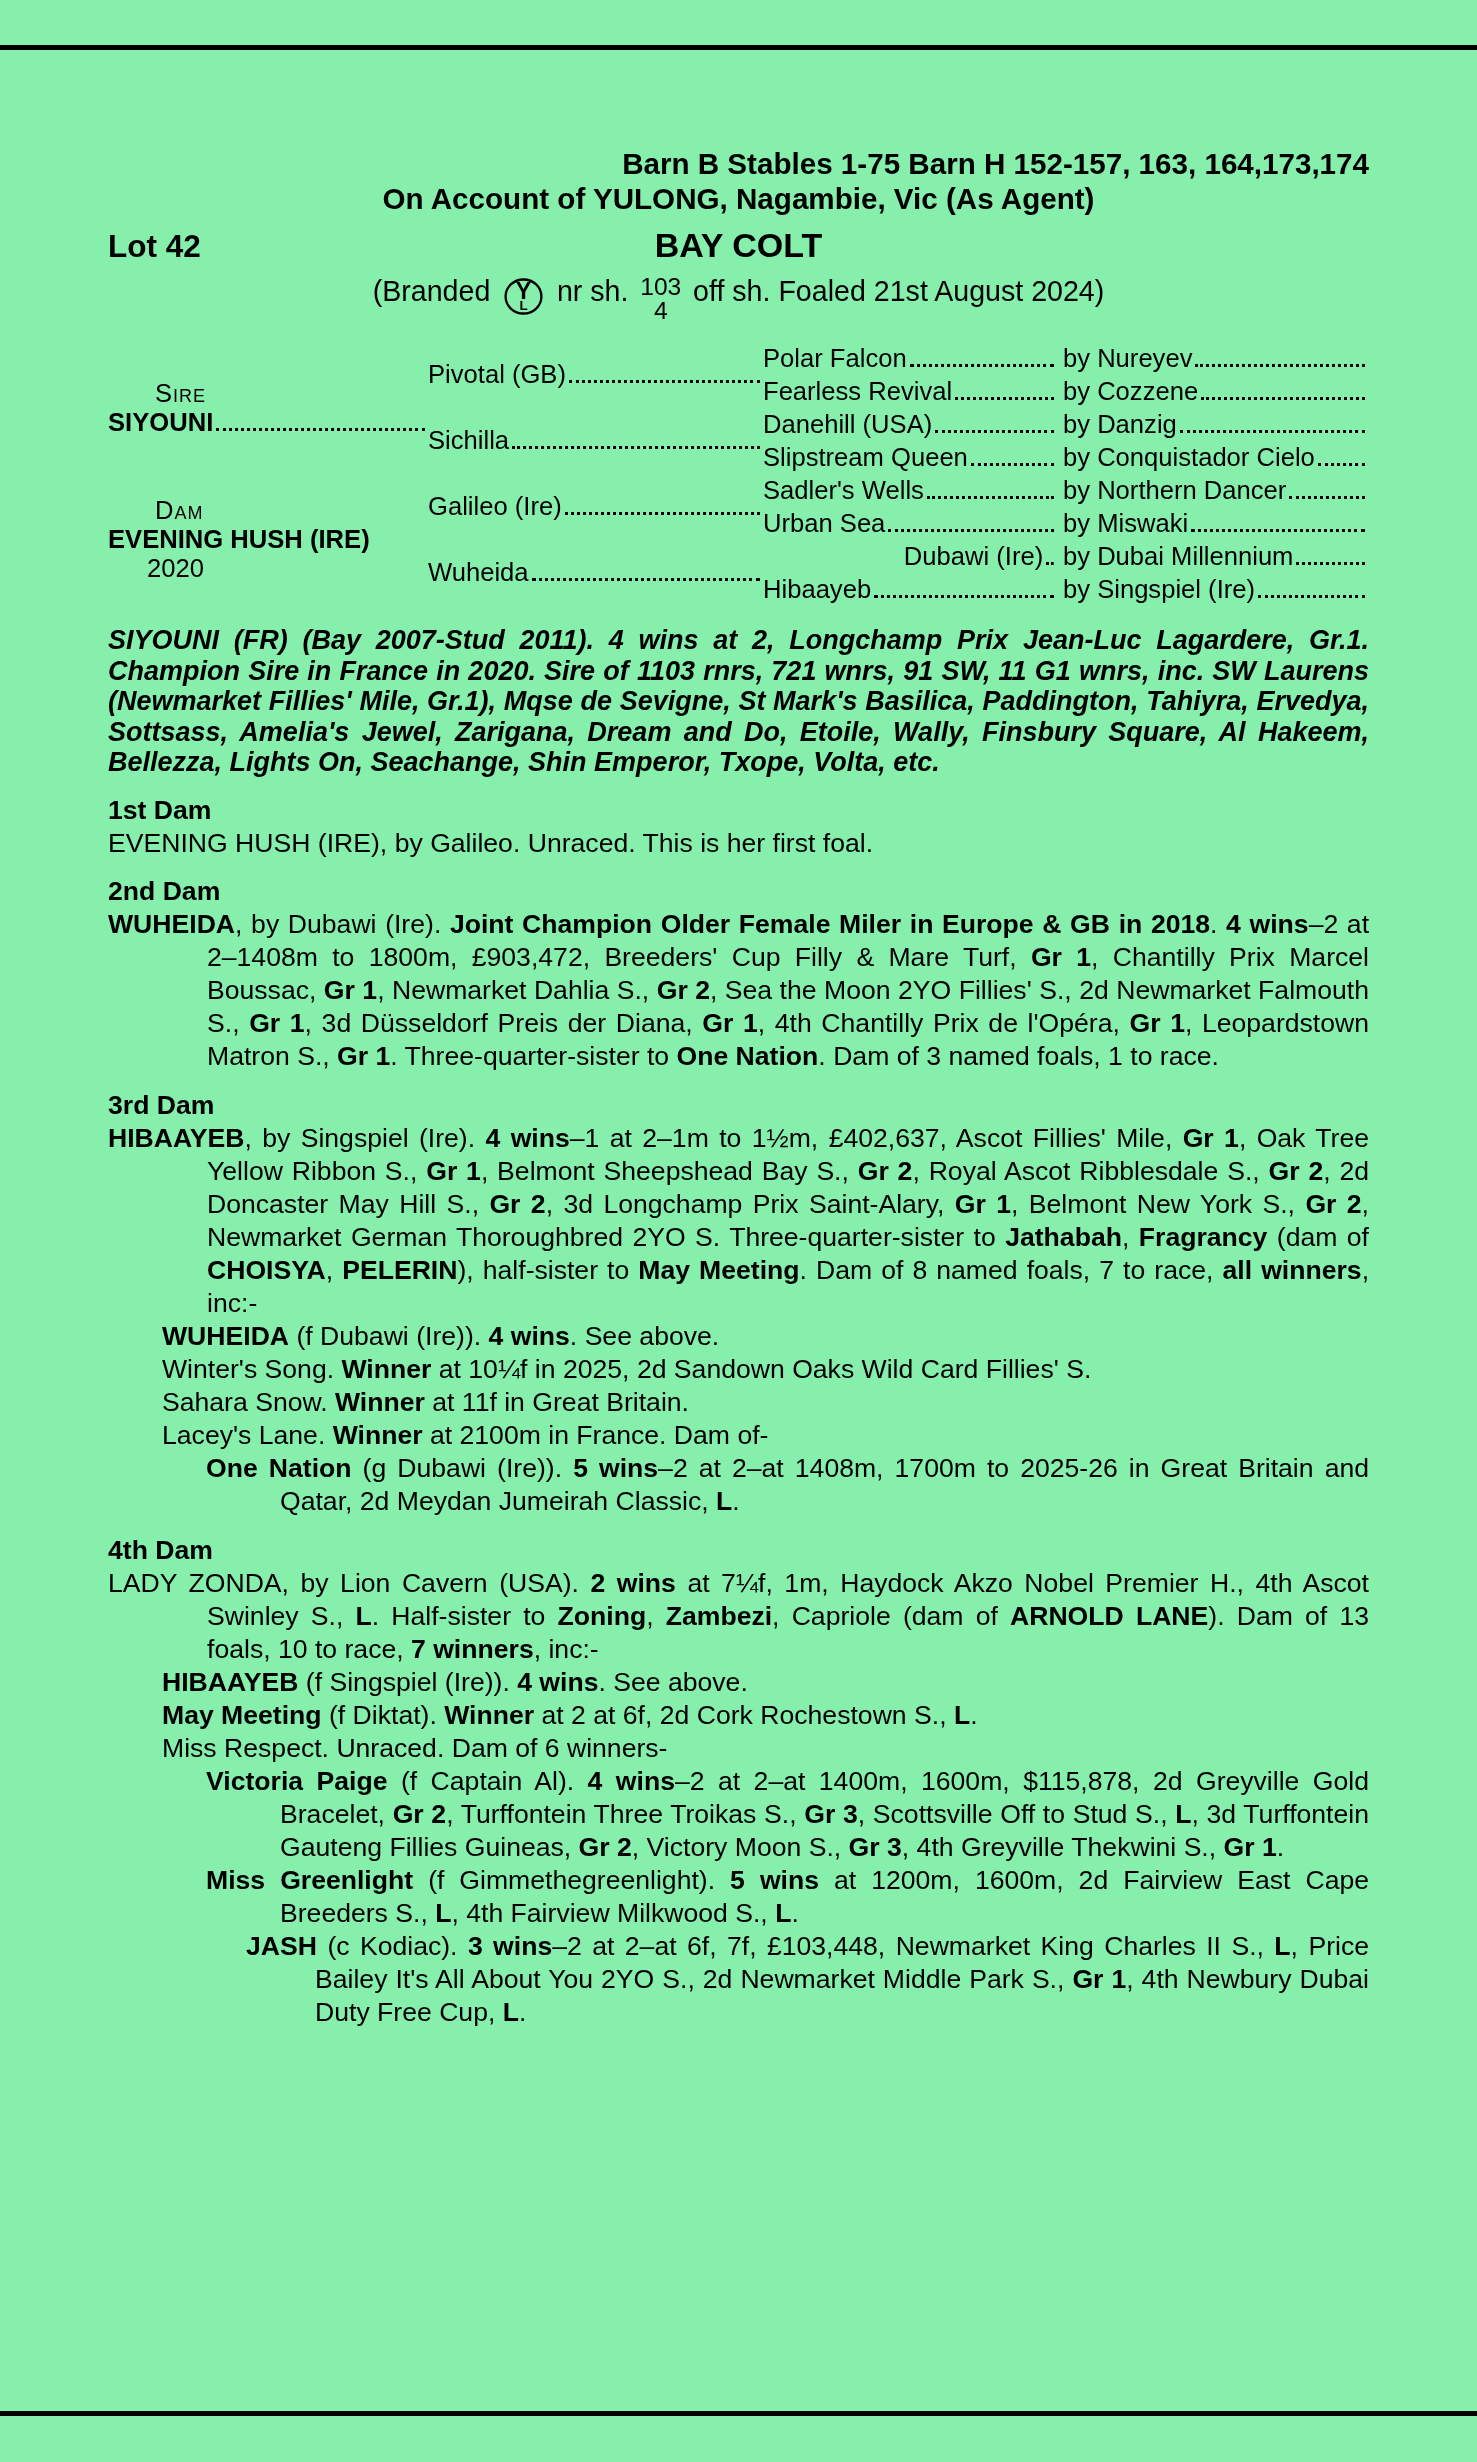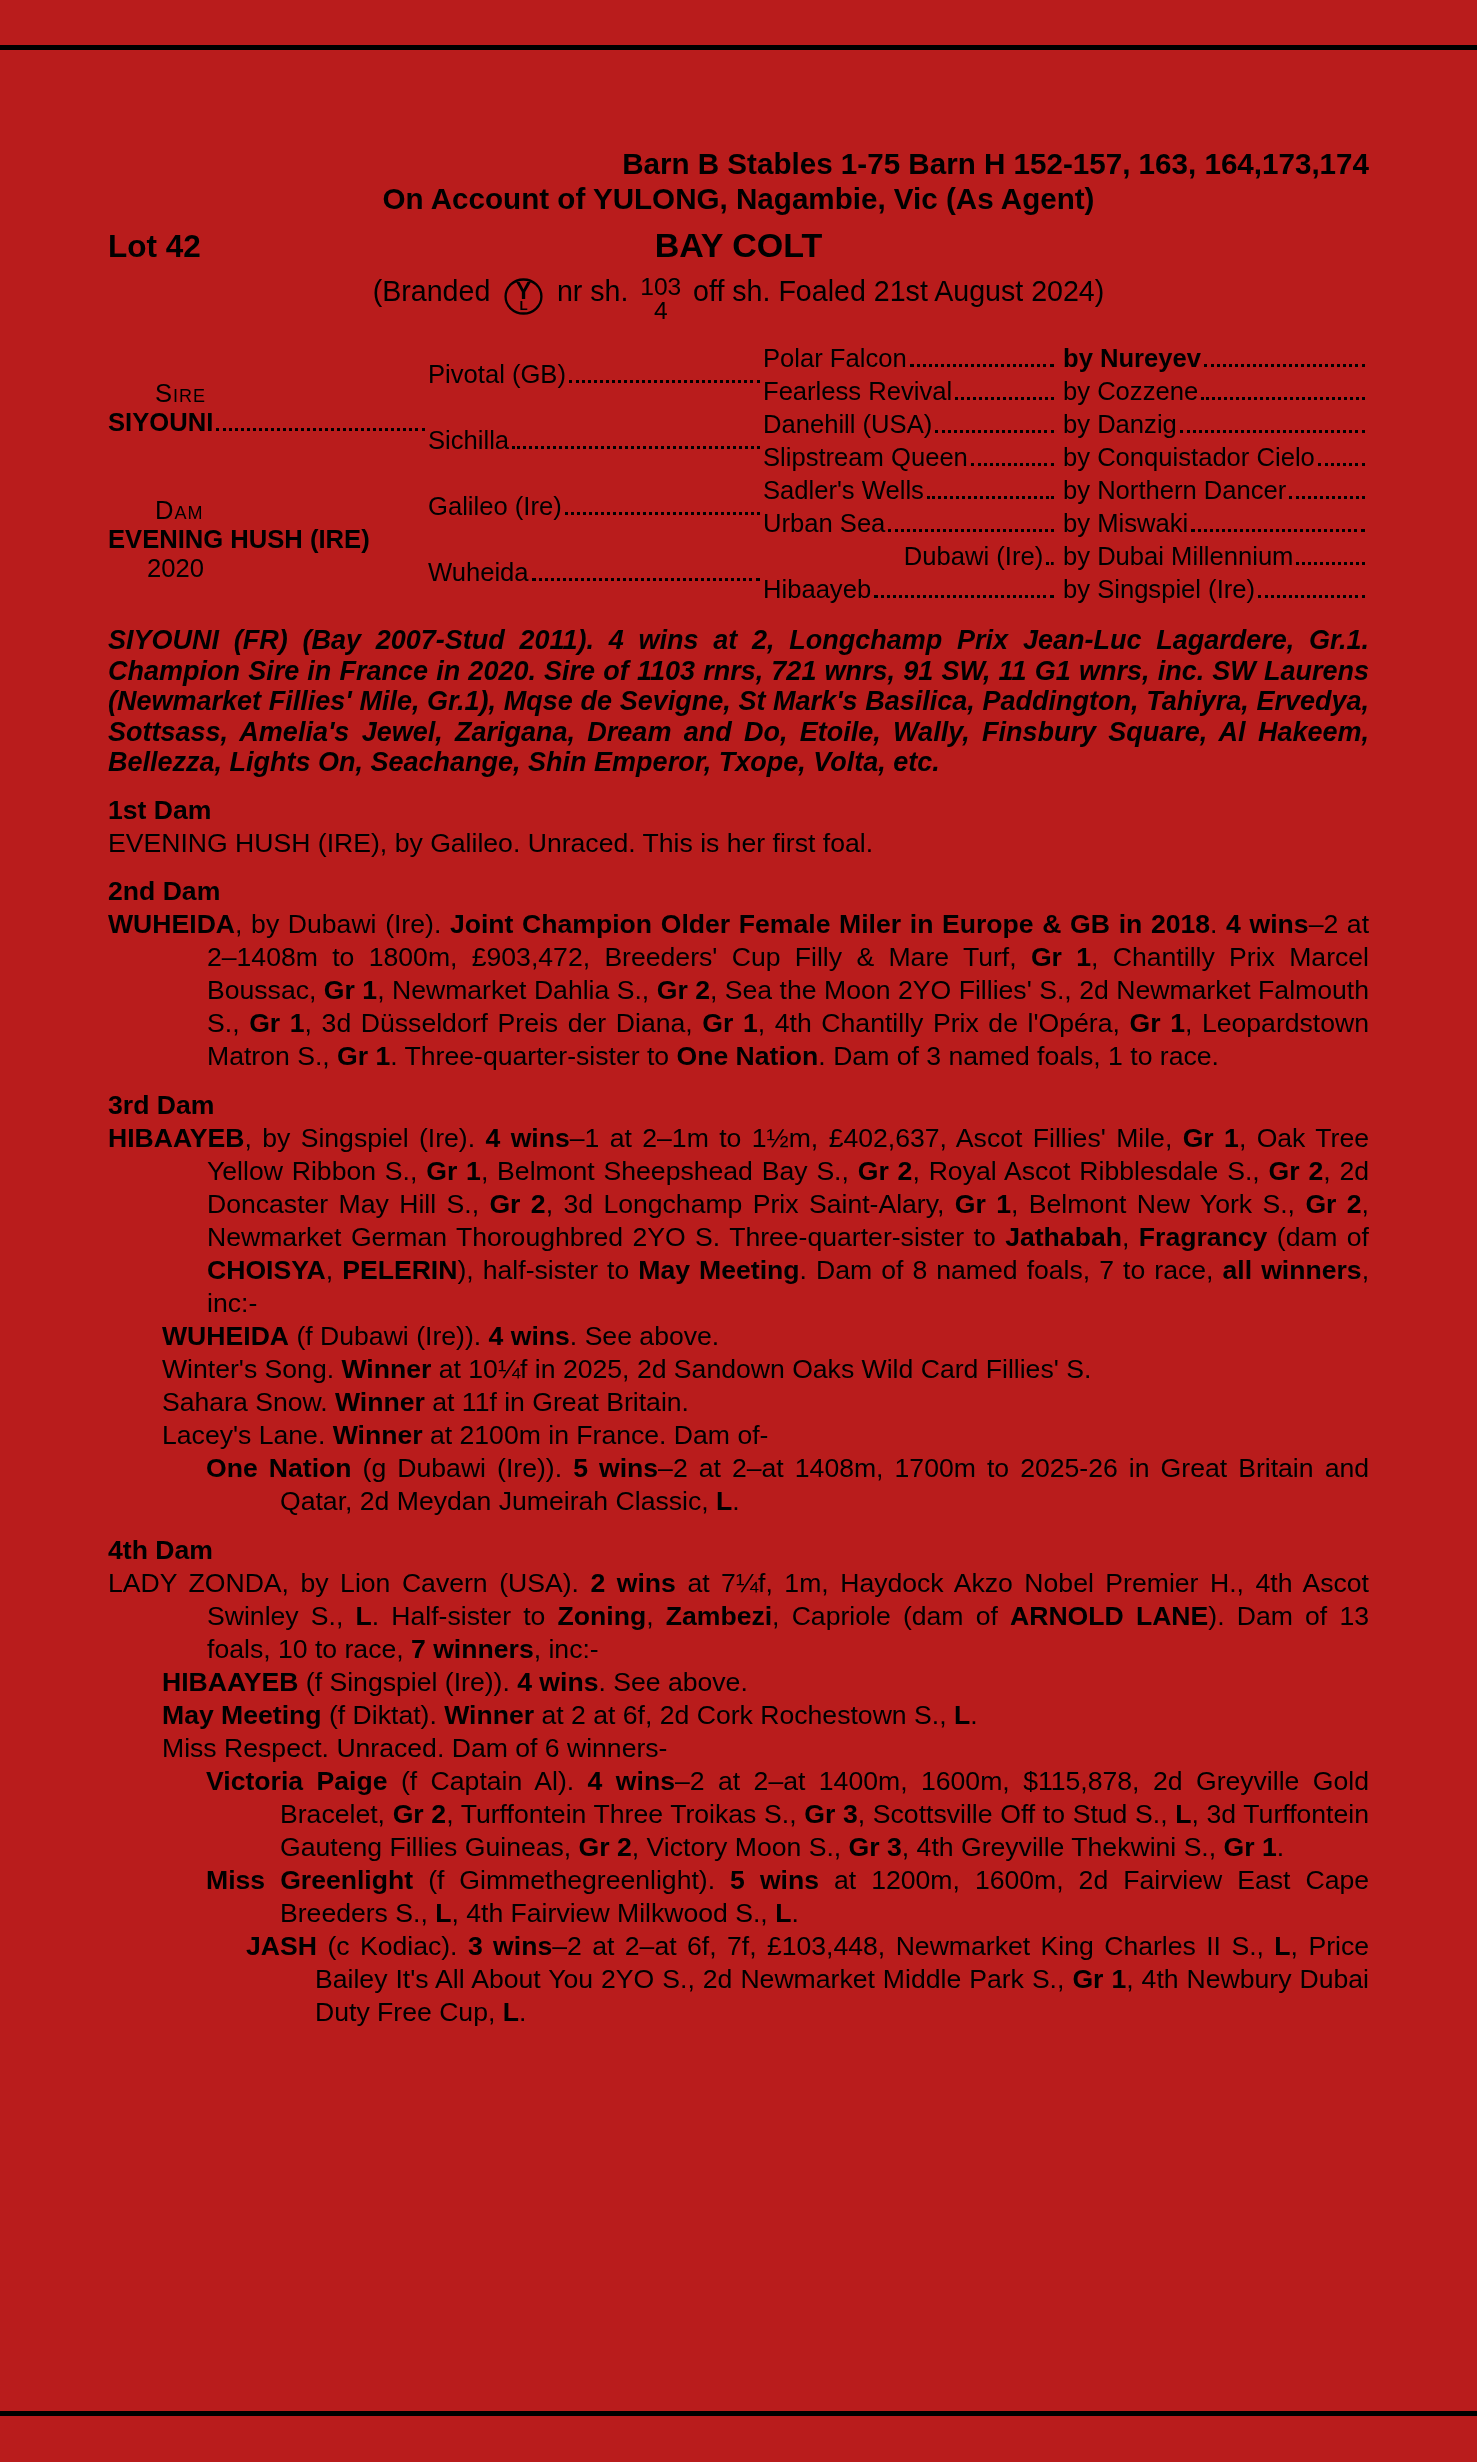--- a/index.html
+++ b/index.html
@@ -4,7 +4,7 @@
 <style>
   html,body { margin:0; padding:0; background:#e8e8e8; }
   .page {
-    position:relative; width:1478px; height:2463px; background:#b91c1c;
+    position:relative; width:1478px; height:2463px; background:#86efac;
     font-family:"Liberation Sans", sans-serif; color:#000;
     overflow:hidden;
   }

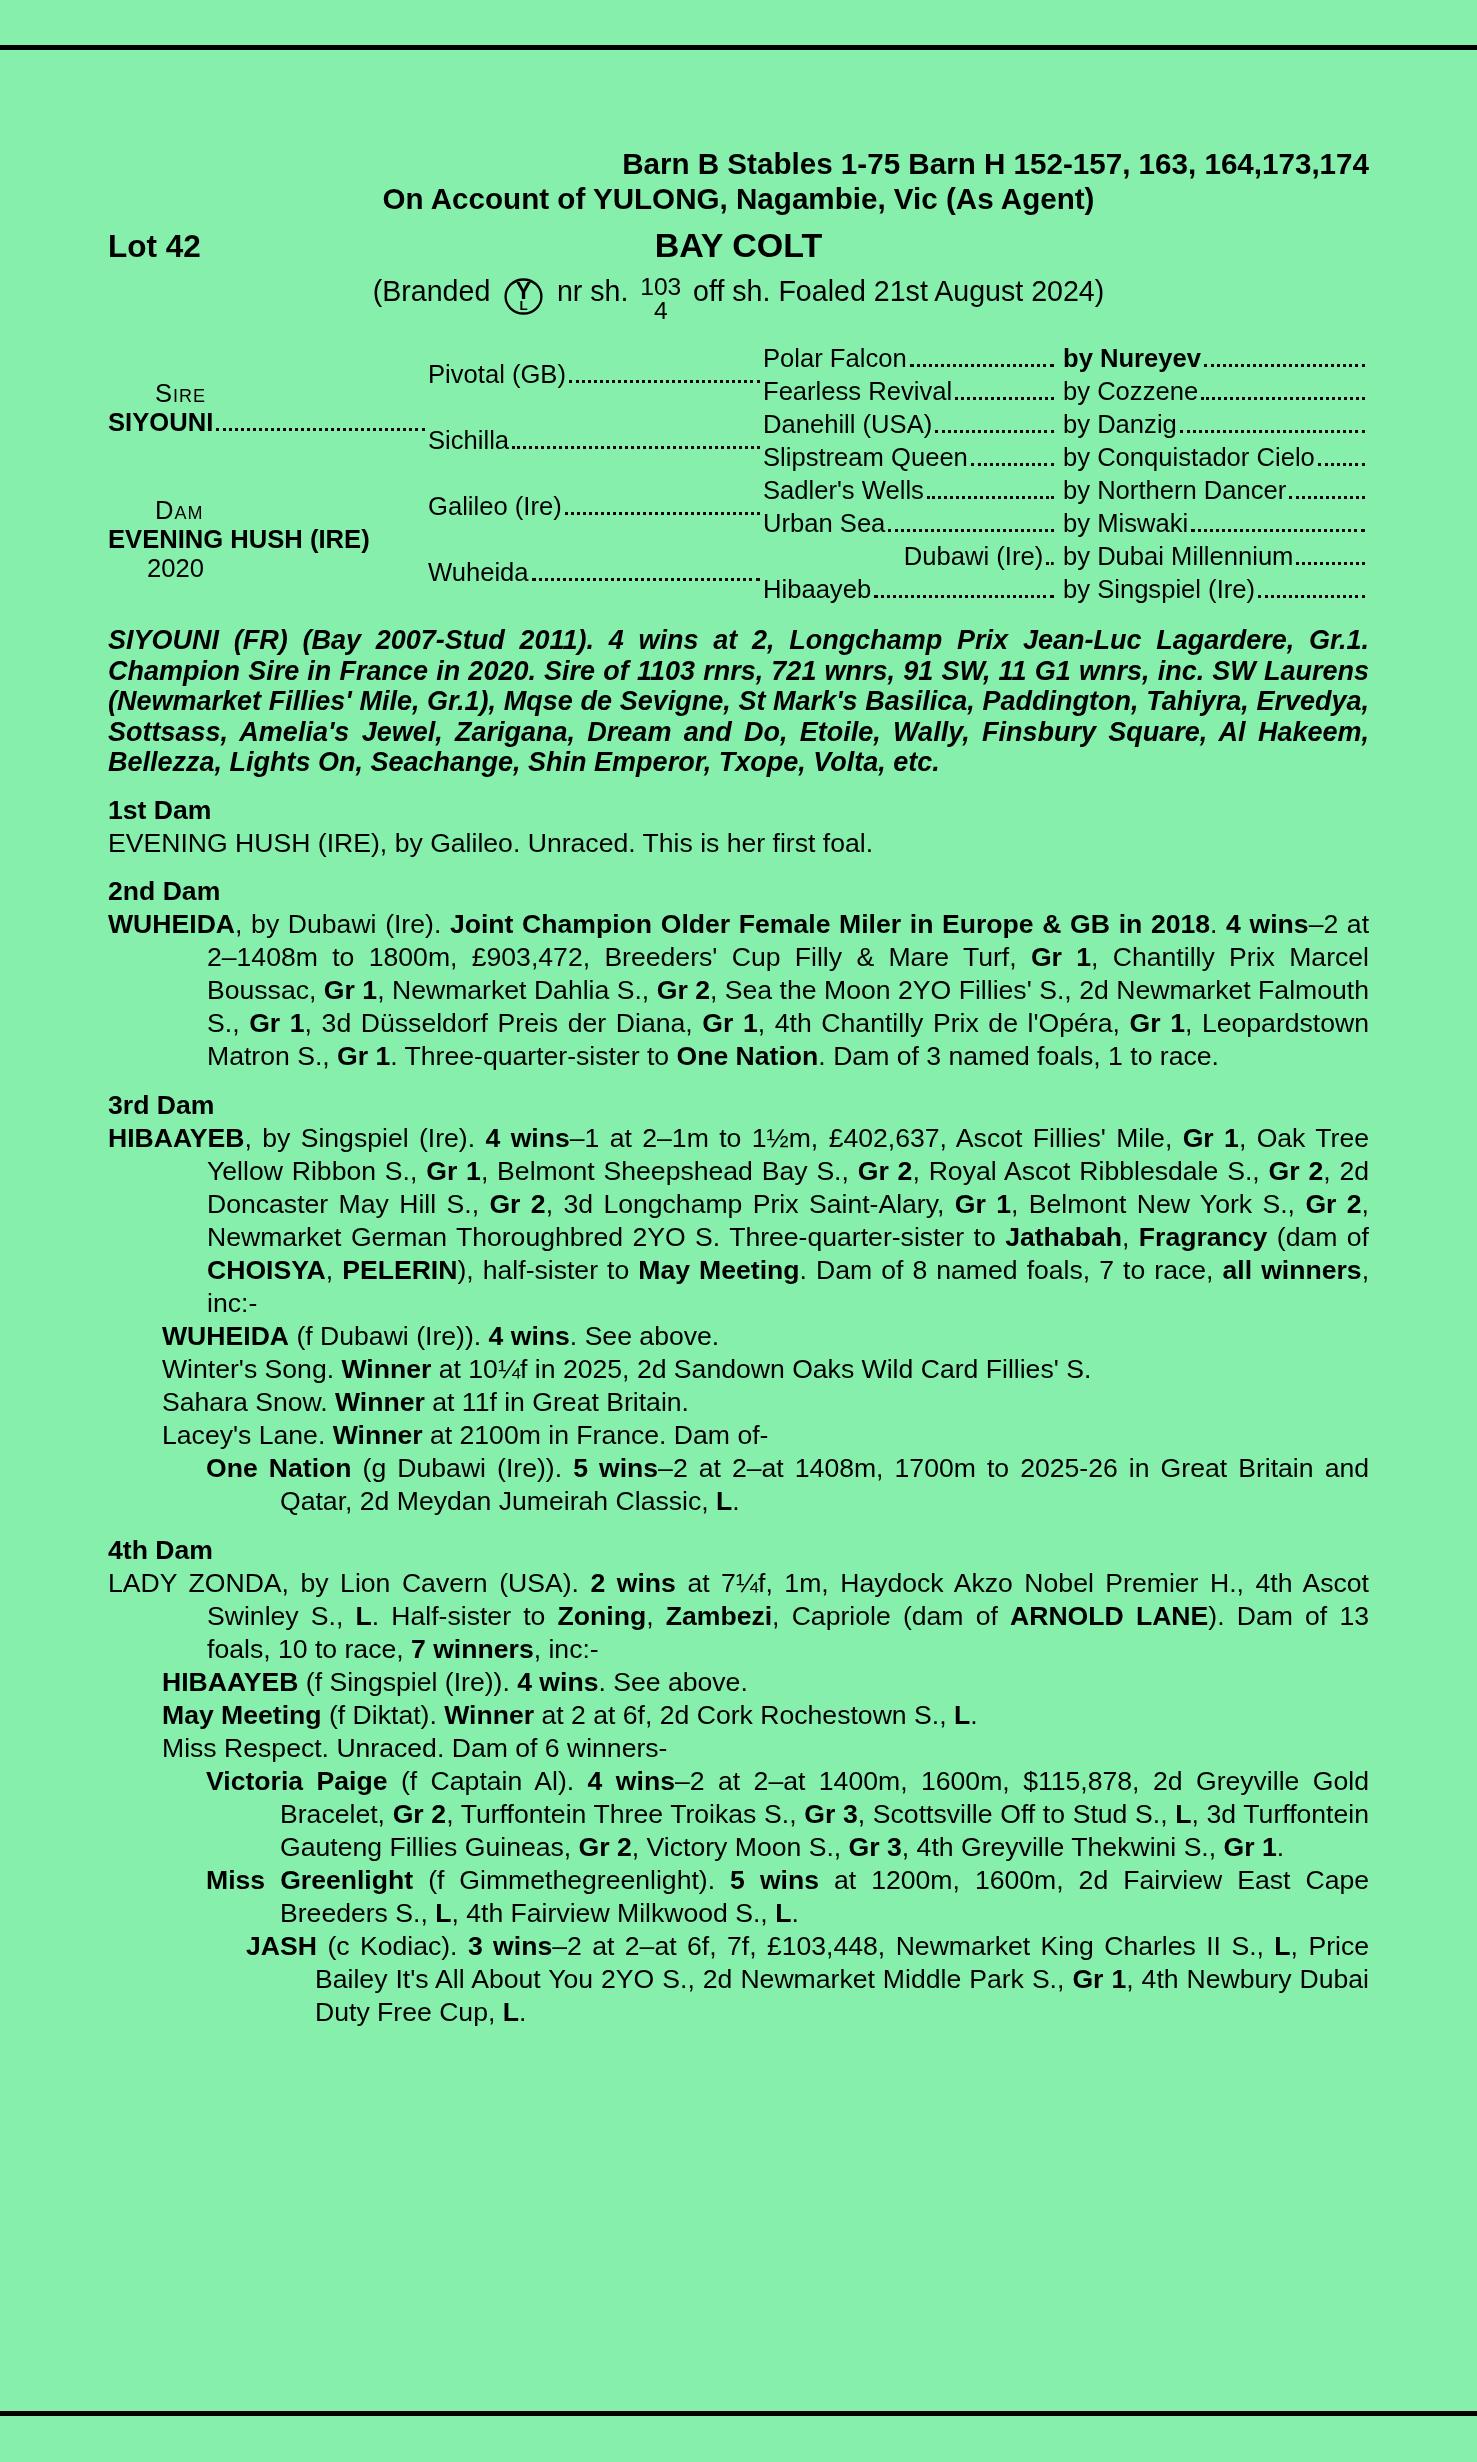--- a/index.html
+++ b/index.html
@@ -139,7 +139,7 @@
             <span class="leader"></span>
           </div>
         </div>
-      <div class="cell" style="grid-column:4; grid-row:1;font-weight:bold;">
+      <div class="cell" style="grid-column:4; grid-row:1;">
           <div class="rowline">
             <span>by Nureyev</span>
             <span class="leader"></span>

